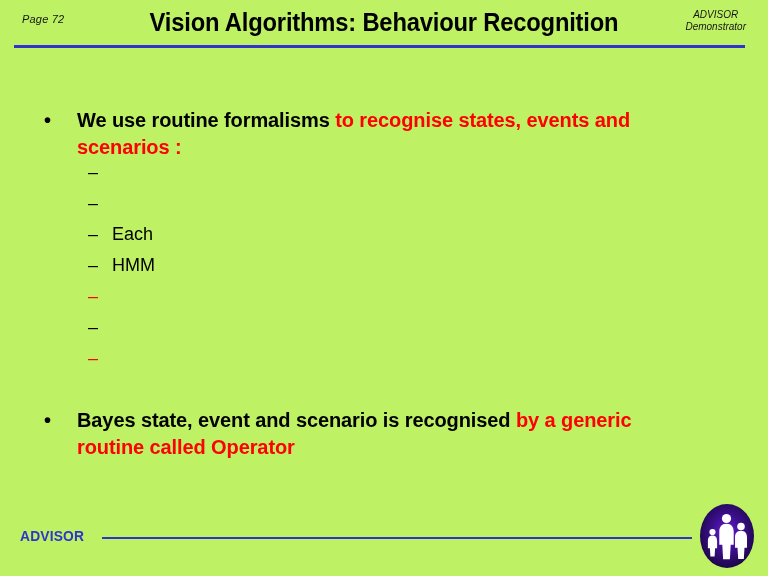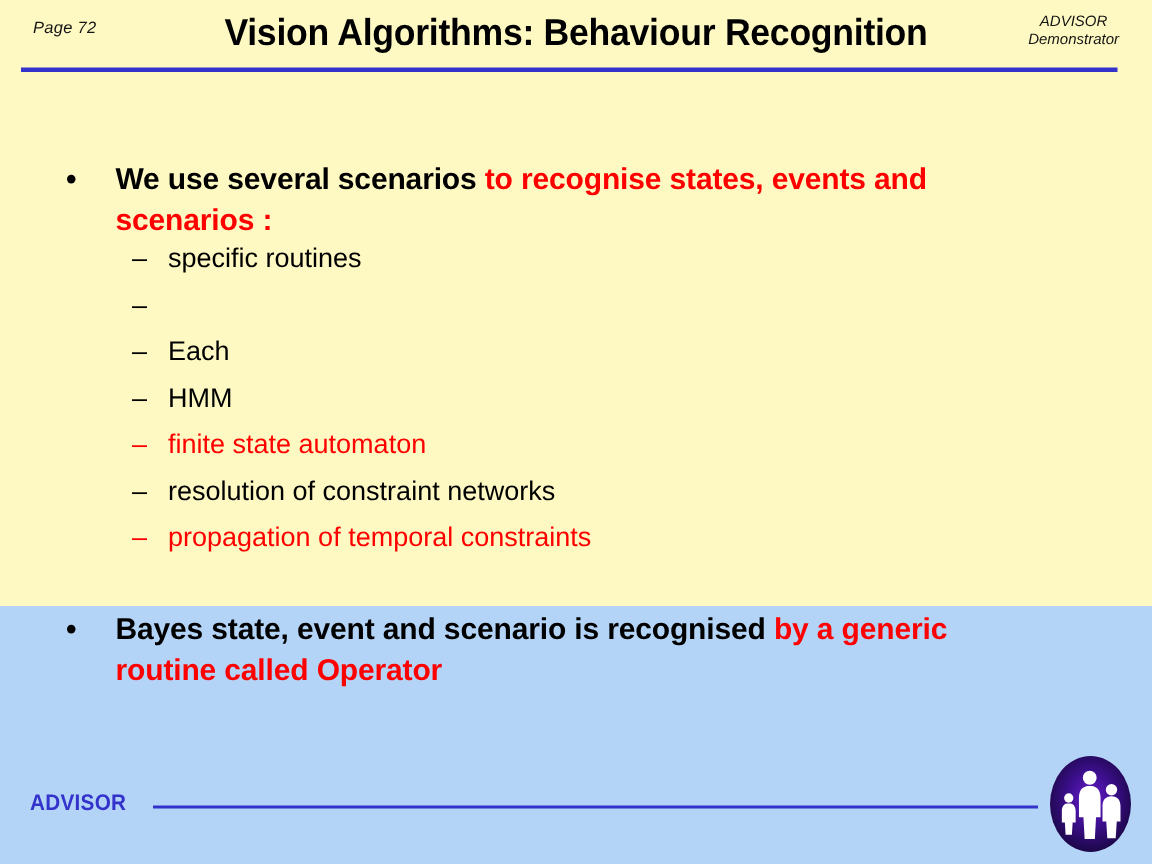--- a/index.html
+++ b/index.html
@@ -19,8 +19,8 @@
   .slide {
     position: relative;
     width: 768px;
-    height: 404px;
-    background: #fef9c3;
+    height: 576px;
+    background: #bef264;
   }
 
   

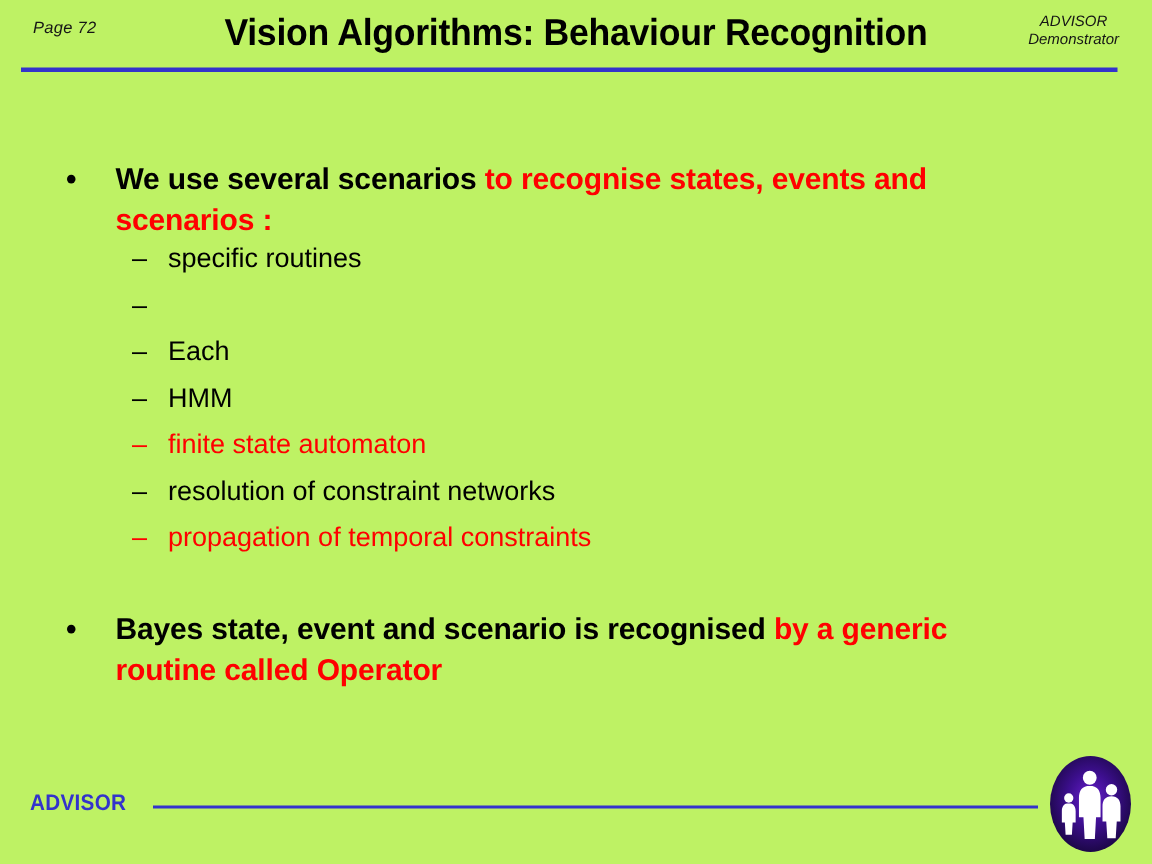--- a/index.html
+++ b/index.html
@@ -194,7 +194,7 @@
 
     <div class="bullet-l1 bullet-1-pos">
       <span class="marker">•</span>
-      <span class="btext"><span class="black">We use several scenarios </span><span class="red">to recognise states, events and scenarios :</span></span>
+      <span class="btext"><span class="black">We use routine formalisms </span><span class="red">to recognise states, events and scenarios :</span></span>
     </div>
 
     <div class="sub-list">

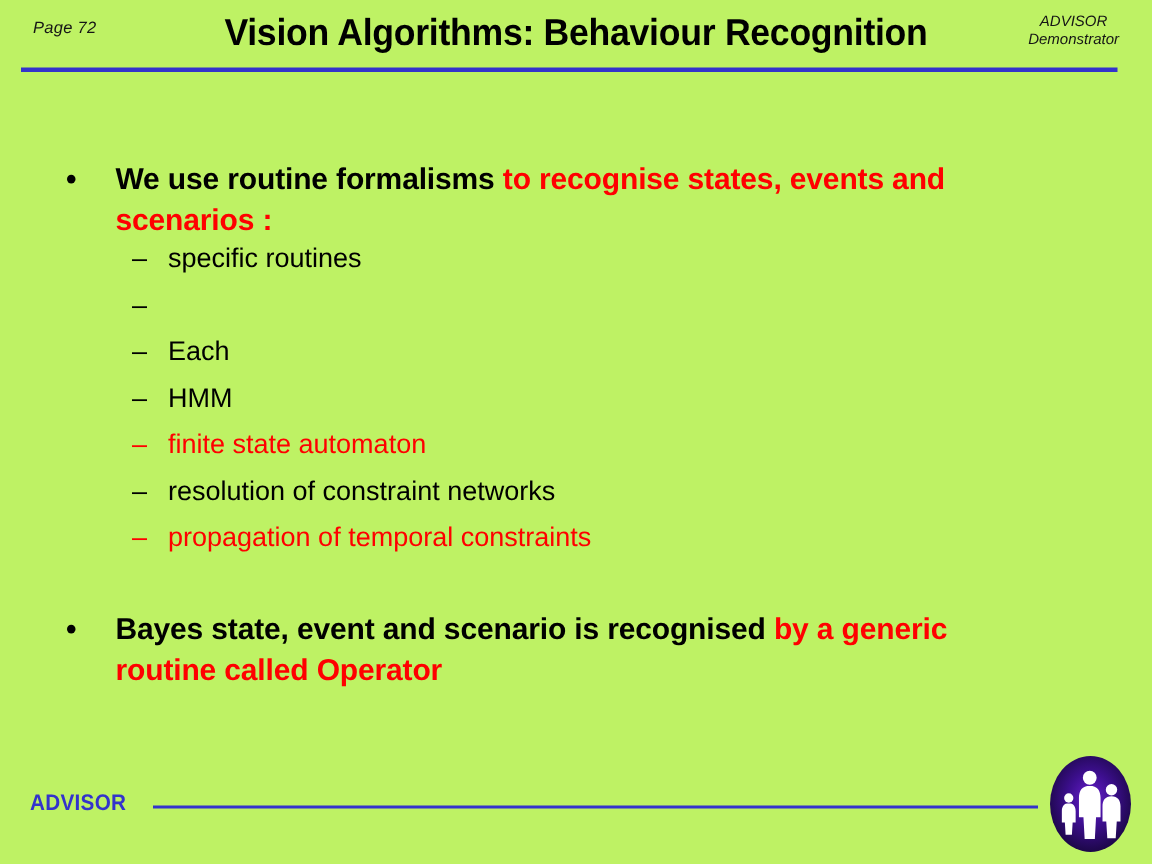--- a/index.html
+++ b/index.html
@@ -201,7 +201,6 @@
 
       <div class="bullet-l2">
         <span class="marker black">–</span>
-        <span class="btext black">specific routines</span>
       </div>
 
       <div class="bullet-l2">

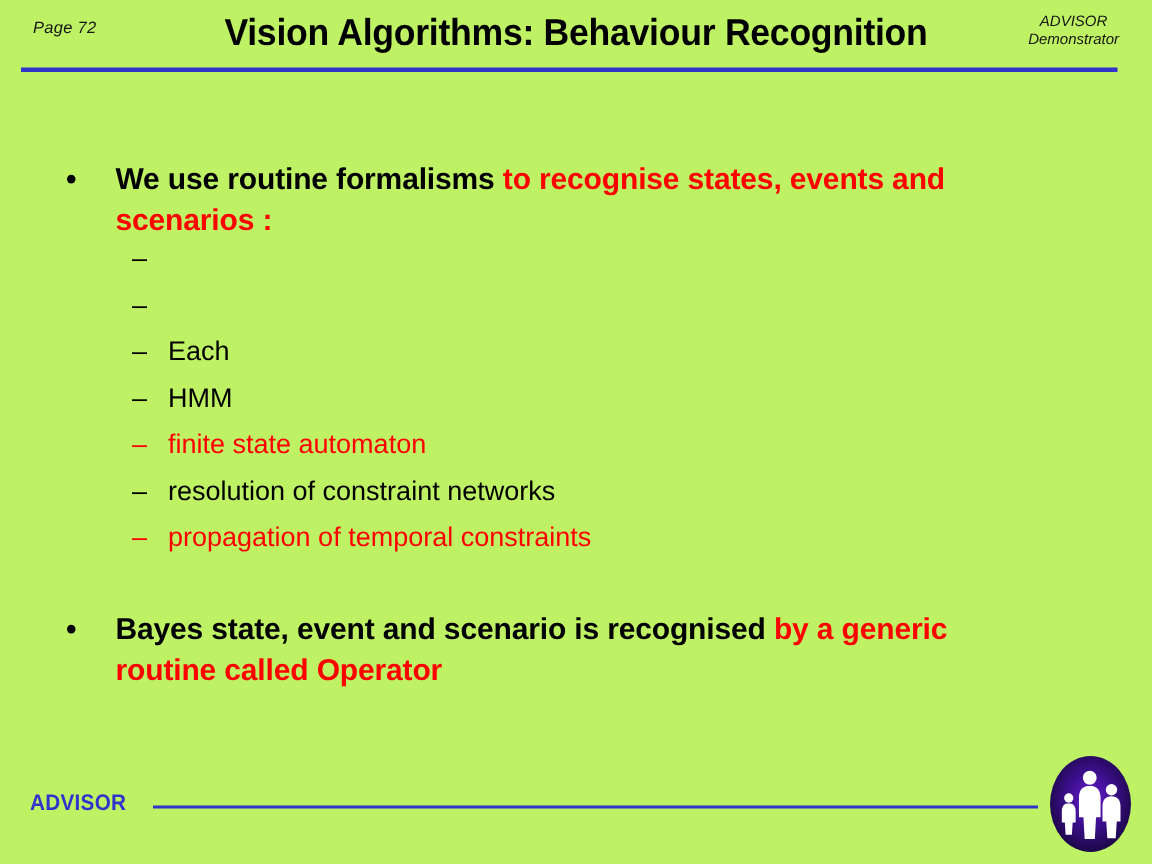--- a/index.html
+++ b/index.html
@@ -219,7 +219,6 @@
 
       <div class="bullet-l2">
         <span class="marker red">–</span>
-        <span class="btext red">finite state automaton</span>
       </div>
 
       <div class="bullet-l2">

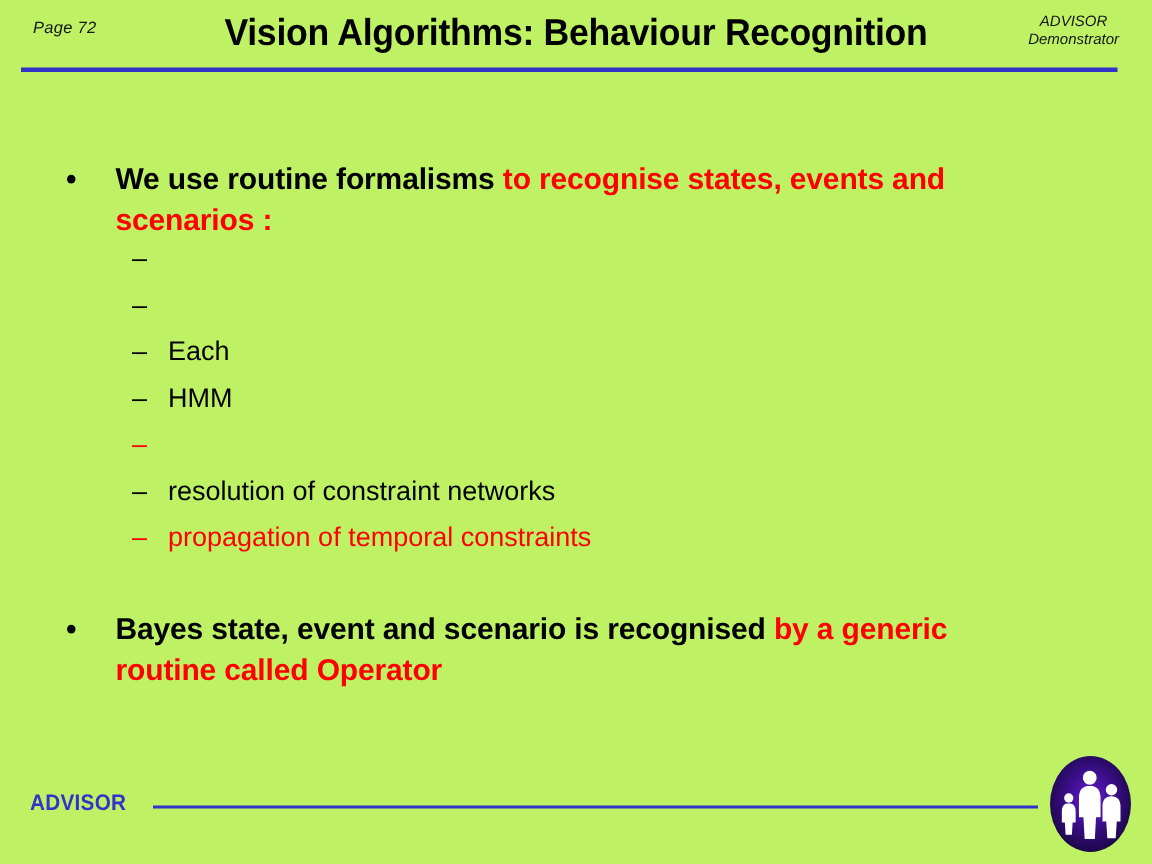--- a/index.html
+++ b/index.html
@@ -223,7 +223,6 @@
 
       <div class="bullet-l2">
         <span class="marker black">–</span>
-        <span class="btext black">resolution of constraint networks</span>
       </div>
 
       <div class="bullet-l2">

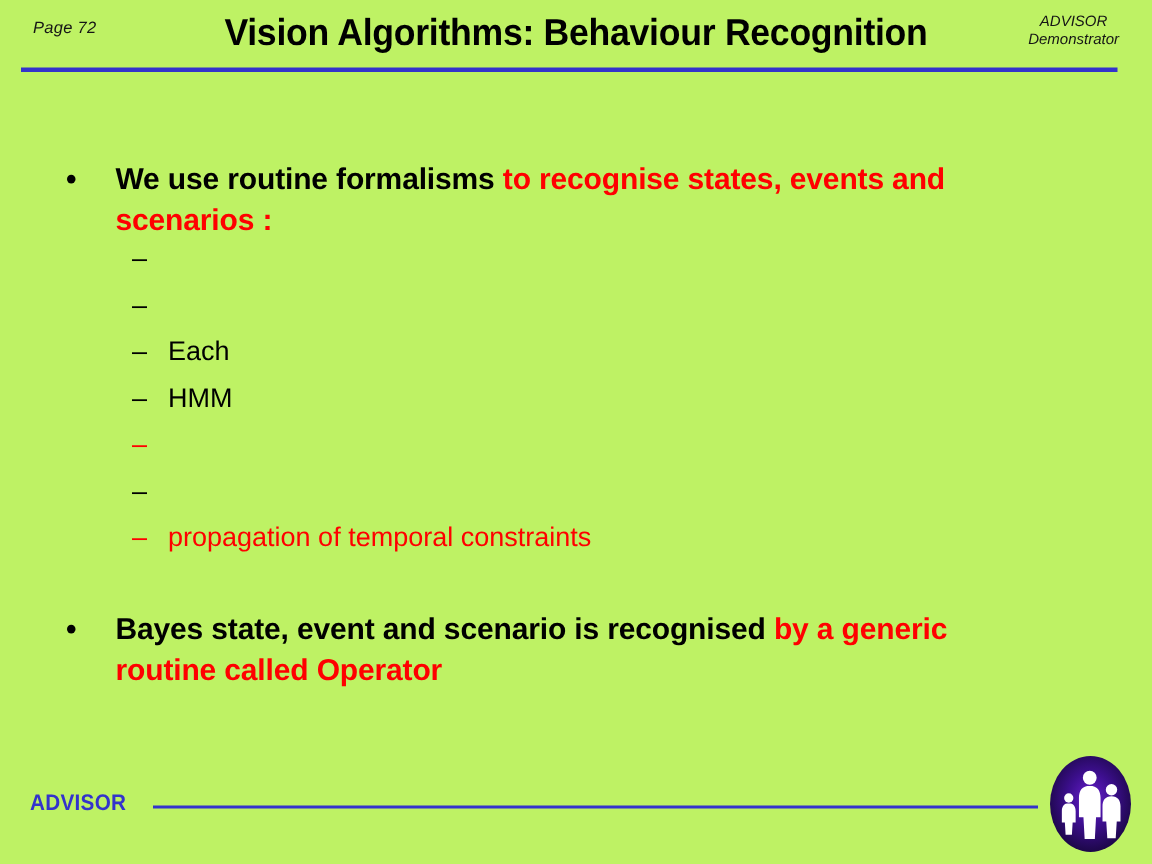--- a/index.html
+++ b/index.html
@@ -227,7 +227,6 @@
 
       <div class="bullet-l2">
         <span class="marker red">–</span>
-        <span class="btext red">propagation of temporal constraints</span>
       </div>
 
     </div>

